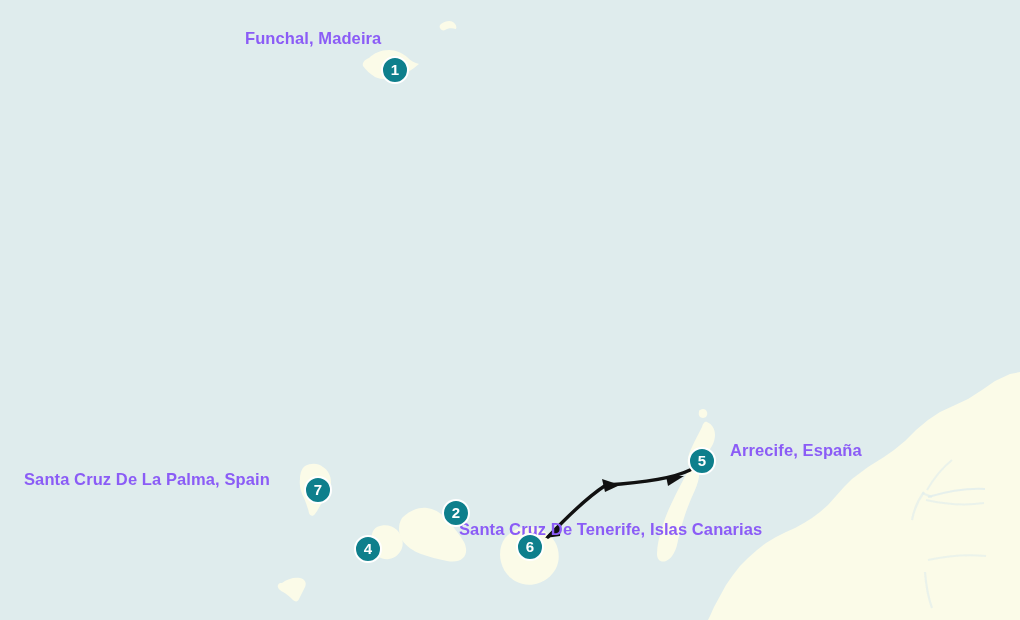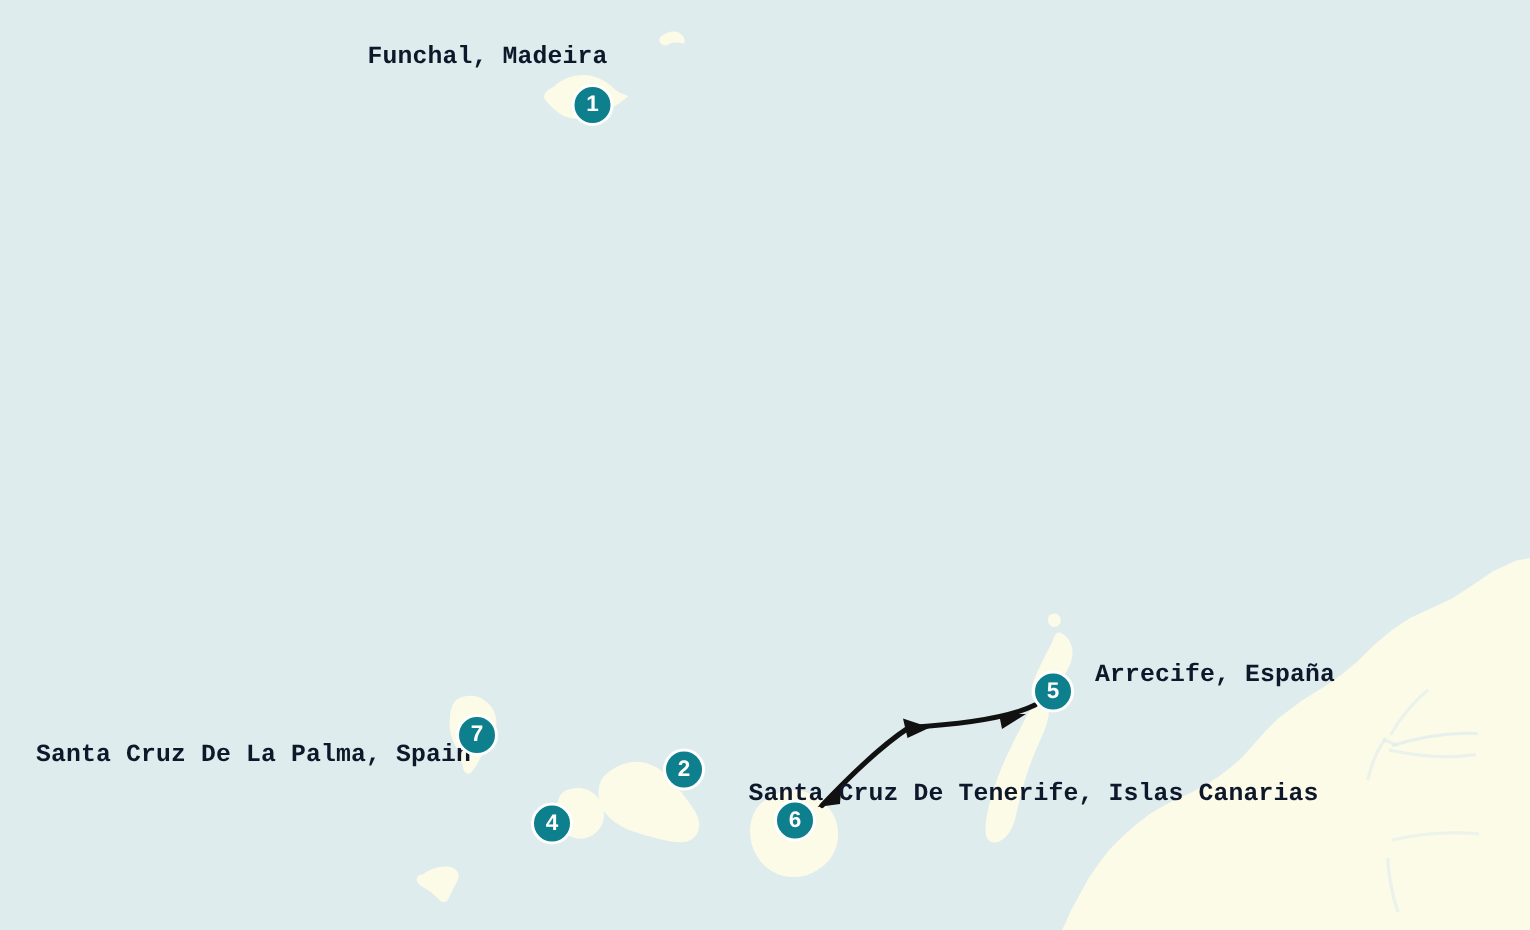--- a/index.html
+++ b/index.html
@@ -44,10 +44,10 @@
   }
   .place-label {
     position: absolute;
-    font-family: Liberation Mono, monospace;
+    font-family: Liberation Sans, sans-serif;
     font-weight: bold;
     font-size: 16.5px;
-    color: #0f172a;
+    color: #8b5cf6;
     white-space: nowrap;
     line-height: 1;
     z-index: 25;

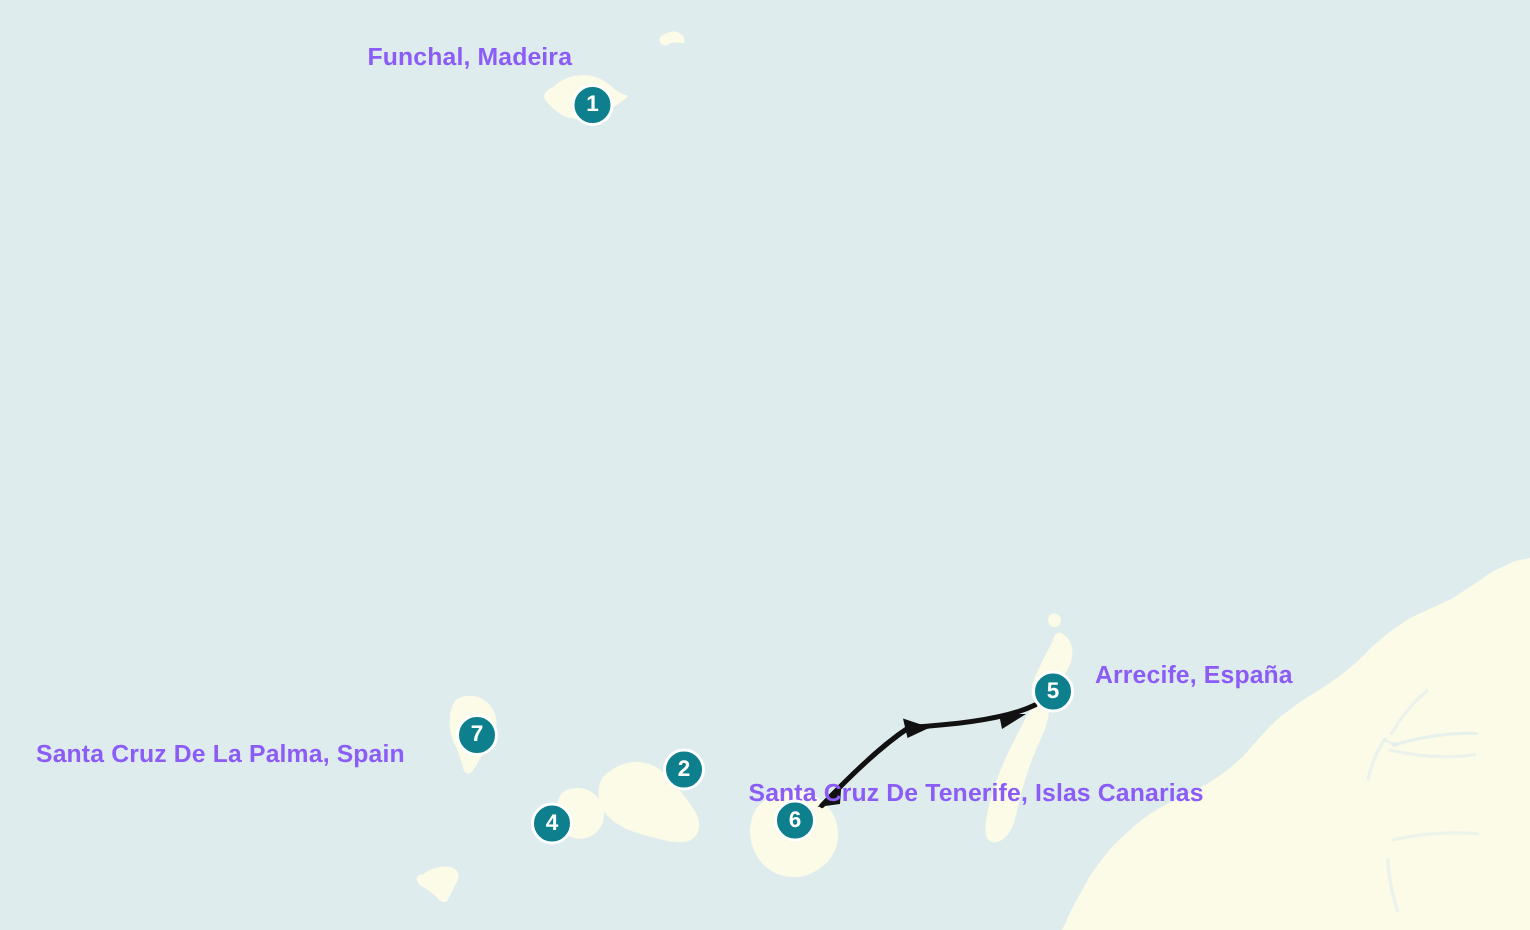--- a/index.html
+++ b/index.html
@@ -137,7 +137,7 @@
 
   <div class="place-label" style="left:730px; top:442px;">Arrecife, España</div>
 
-  <div class="place-label" style="left:24px; top:495px;">Santa Cruz De La Palma, Spain</div>
+  <div class="place-label" style="left:24px; top:471px;">Santa Cruz De La Palma, Spain</div>
 
   <div class="place-label" style="left:499px; top:505px;margin-top:16px;">Santa Cruz De Tenerife, Islas Canarias</div>
 

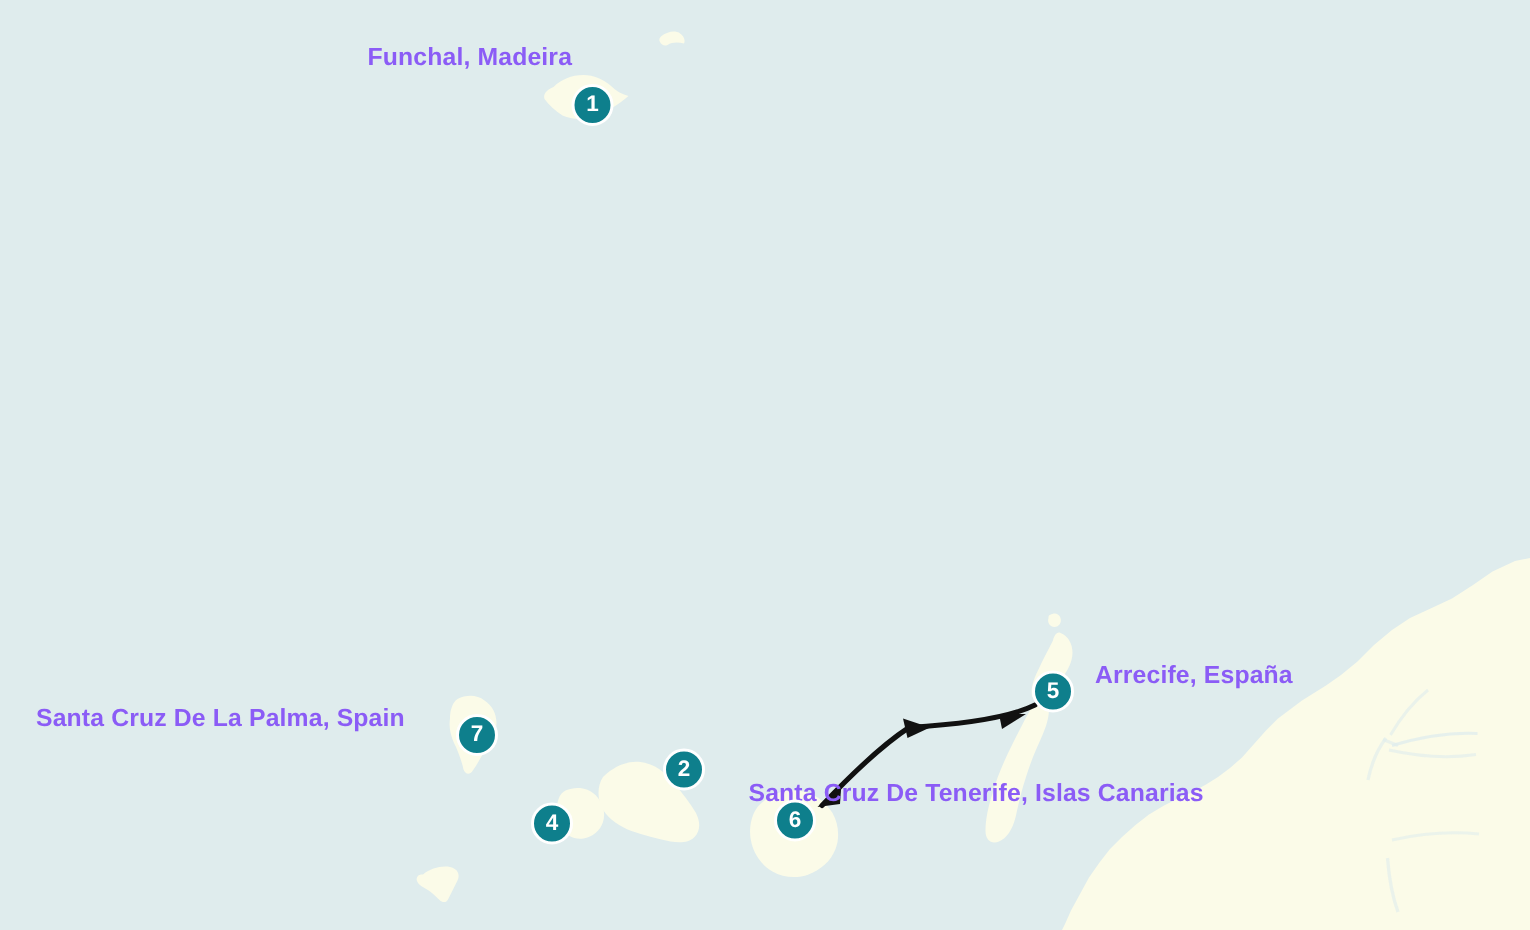--- a/index.html
+++ b/index.html
@@ -139,7 +139,7 @@
 
   <div class="place-label" style="left:24px; top:471px;">Santa Cruz De La Palma, Spain</div>
 
-  <div class="place-label" style="left:499px; top:505px;margin-top:16px;">Santa Cruz De Tenerife, Islas Canarias</div>
+  <div class="place-label" style="left:459px; top:505px;margin-top:16px;">Santa Cruz De Tenerife, Islas Canarias</div>
 
 
 

